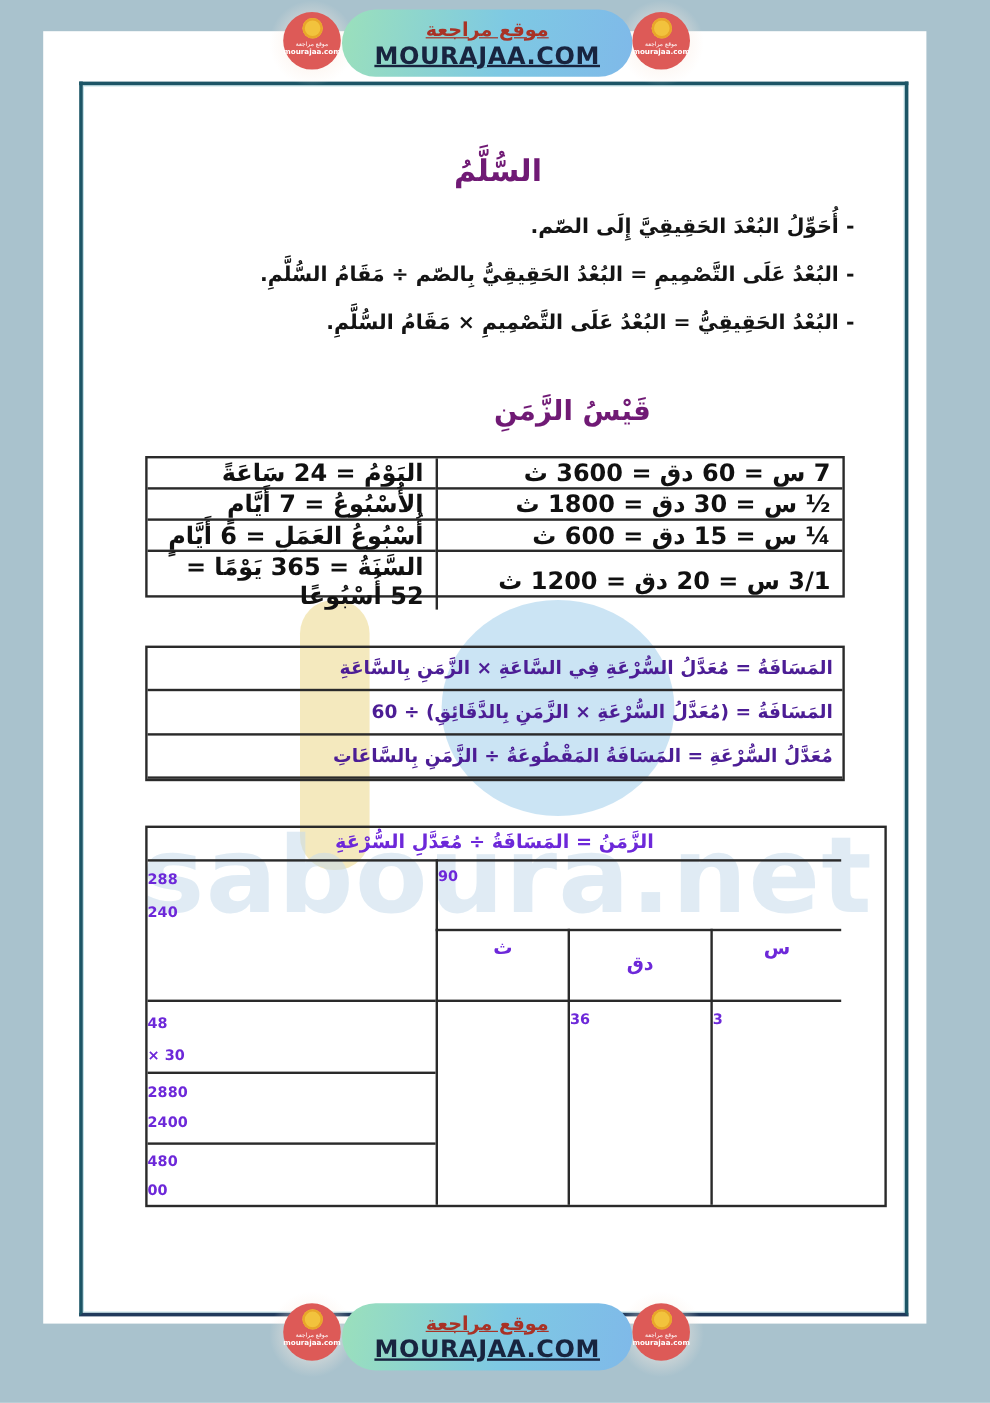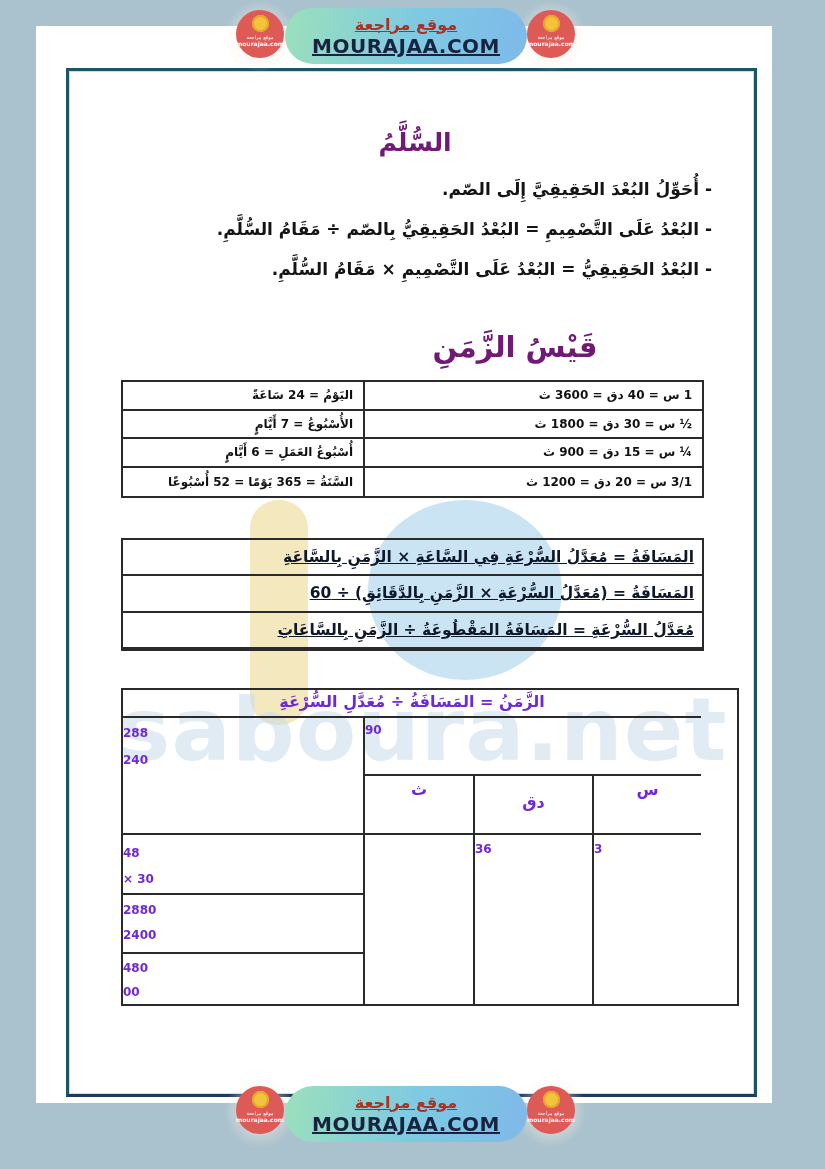--- a/index.html
+++ b/index.html
@@ -42,7 +42,7 @@
   
   .title-red { position: absolute; color: #701a75; font-weight: bold; text-align: center; direction: rtl; }
   .title-1 { top: 128px; left: 315px; width: 200px; font-size: 25px; }
-  .title-2 { top: 330px; left: 410px; width: 210px; font-size: 29px; }
+  .title-2 { top: 330px; left: 372px; width: 210px; font-size: 23px; }
 
   .bullets { position: absolute; top: 176px; left: 130px; width: 582px;
              direction: rtl; text-align: right; color: #141414; }

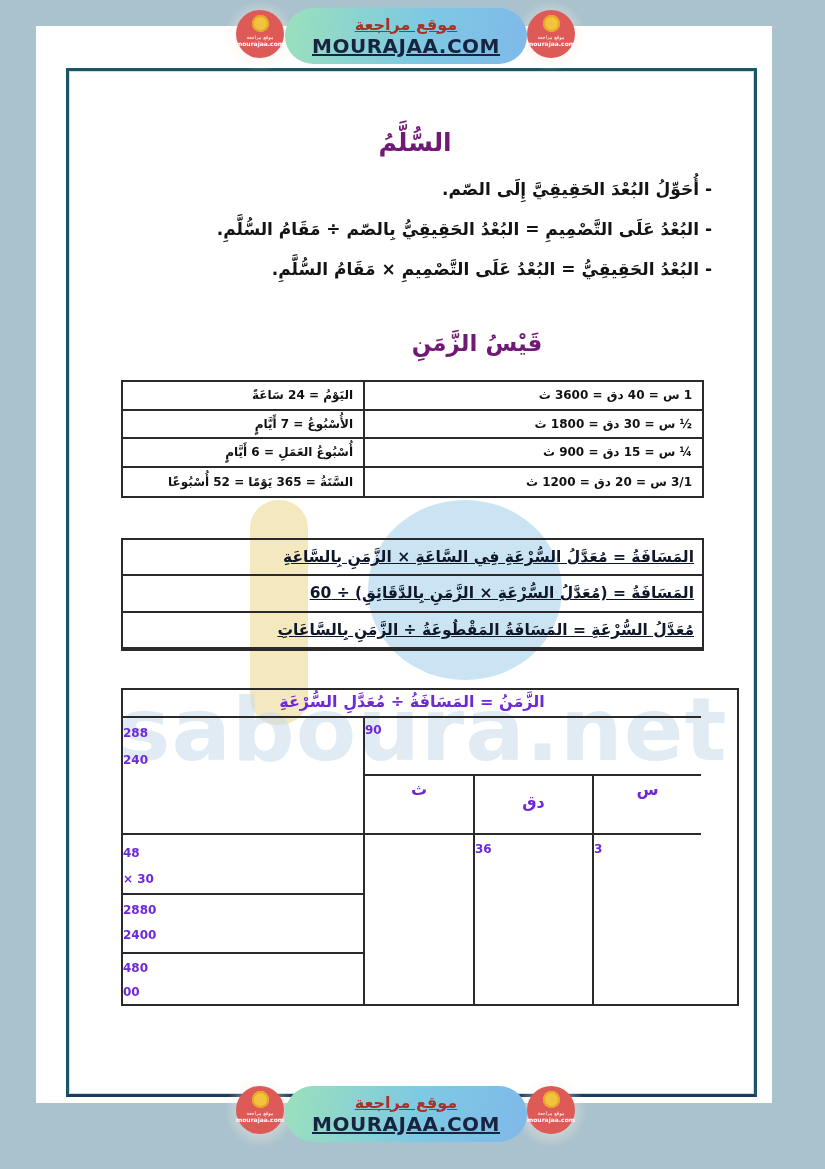--- a/index.html
+++ b/index.html
@@ -53,7 +53,7 @@
         direction: rtl; border: 2px solid #2a2a2a; display: grid;
         grid-template-columns: 339px 1fr; grid-auto-rows: 1fr; }
   .t1-cell { display: flex; align-items: center; padding: 0 10px;
-             font-size: 12px; font-weight: 600; color: #111;
+             font-size: 20px; font-weight: 600; color: #111;
              border-bottom: 2px solid #2a2a2a; }
   .t1-cell.conv { border-left: 2px solid #2a2a2a; }
   .t1-cell.last { border-bottom: none; }

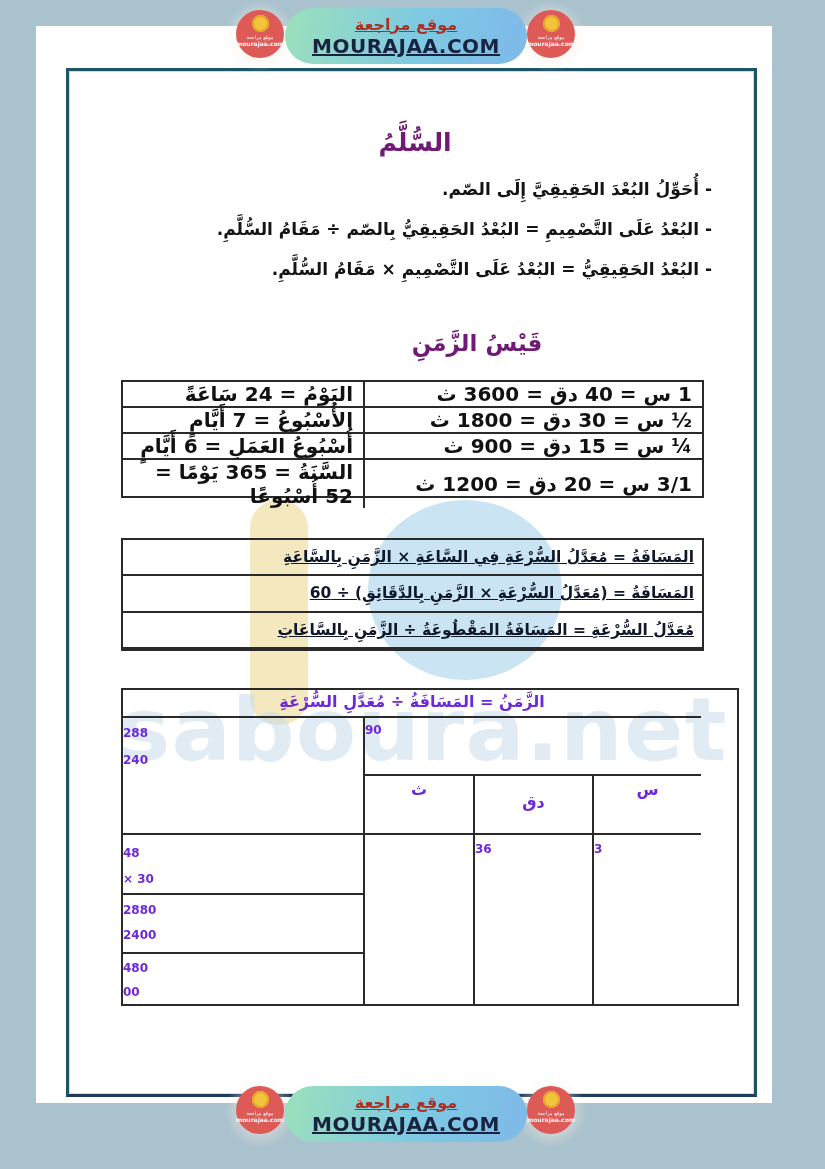--- a/index.html
+++ b/index.html
@@ -116,7 +116,7 @@
   <div class="title-red title-2">قَيْسُ الزَّمَنِ</div>
 
   <div class="t1">
-    <div class="t1-cell conv">1 س = 40 دق = 3600 ث</div>
+    <div class="t1-cell conv">7 س = 60 دق = 3600 ث</div>
     <div class="t1-cell">اليَوْمُ = 24 سَاعَةً</div>
     <div class="t1-cell conv">½ س = 30 دق = 1800 ث</div>
     <div class="t1-cell">الأُسْبُوعُ = 7 أَيَّامٍ</div>

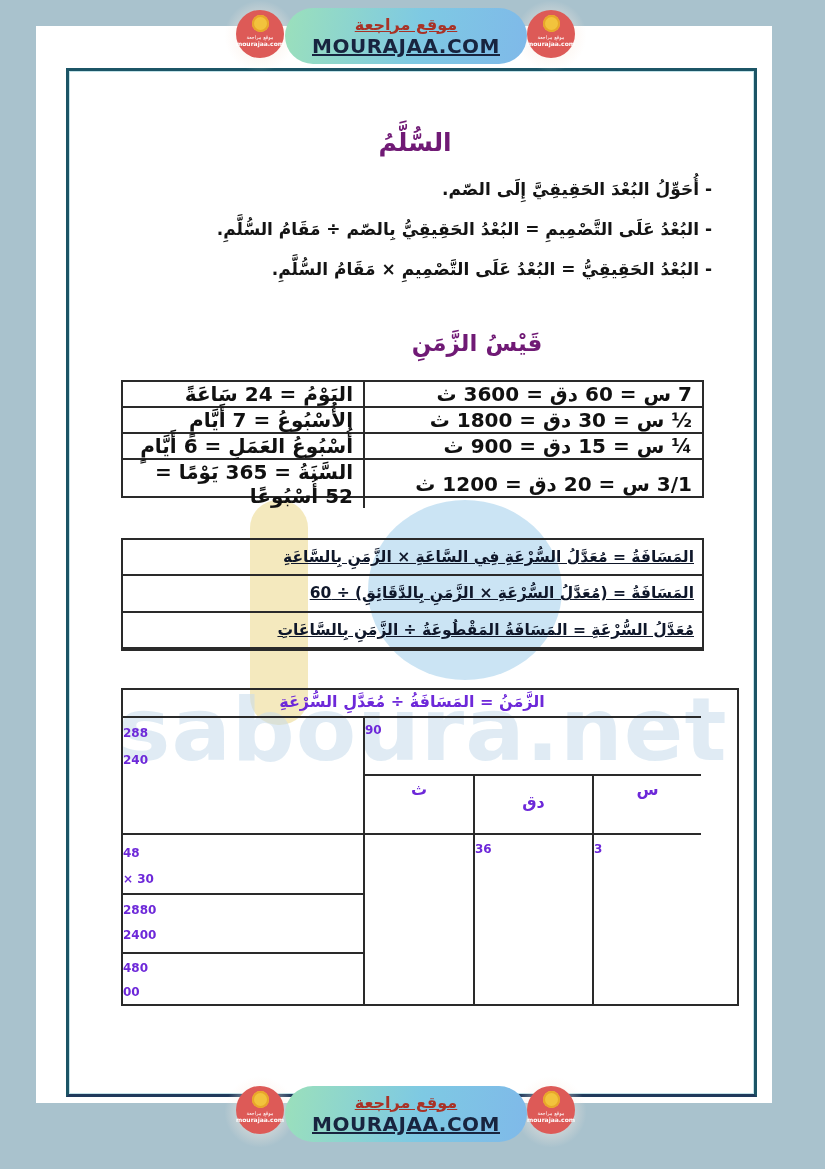--- a/index.html
+++ b/index.html
@@ -120,7 +120,7 @@
     <div class="t1-cell">اليَوْمُ = 24 سَاعَةً</div>
     <div class="t1-cell conv">½ س = 30 دق = 1800 ث</div>
     <div class="t1-cell">الأُسْبُوعُ = 7 أَيَّامٍ</div>
-    <div class="t1-cell conv">¼ س = 15 دق = 900 ث</div>
+    <div class="t1-cell conv">¼ س = 15 دق = 600 ث</div>
     <div class="t1-cell">أُسْبُوعُ العَمَلِ = 6 أَيَّامٍ</div>
     <div class="t1-cell conv last">3/1 س = 20 دق = 1200 ث</div>
     <div class="t1-cell last">السَّنَةُ = 365 يَوْمًا = 52 أُسْبُوعًا</div>

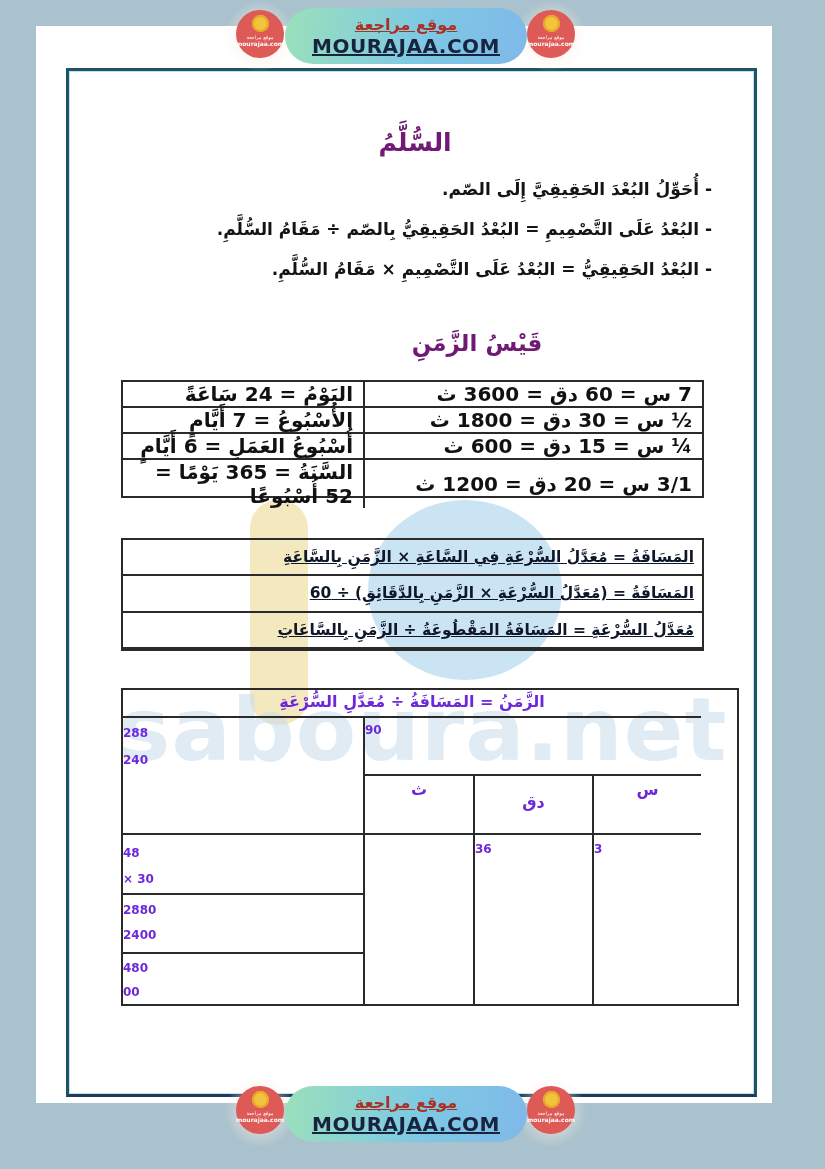--- a/index.html
+++ b/index.html
@@ -62,8 +62,8 @@
   .t2 { position: absolute; left: 121px; top: 538px; width: 583px; height: 113px;
         direction: rtl; border: 2px solid #2a2a2a; display: grid; grid-auto-rows: 1fr; }
   .t2-row { display: flex; align-items: center; padding: 0 8px;
-            font-size: 15.5px; font-weight: 600; color: #0f172a;
-            border-bottom: 2px solid #2a2a2a; text-decoration: underline; }
+            font-size: 15.5px; font-weight: 600; color: #4c1d95;
+            border-bottom: 2px solid #2a2a2a; }
   .t2-row.last { border-bottom: none; }
 
   

